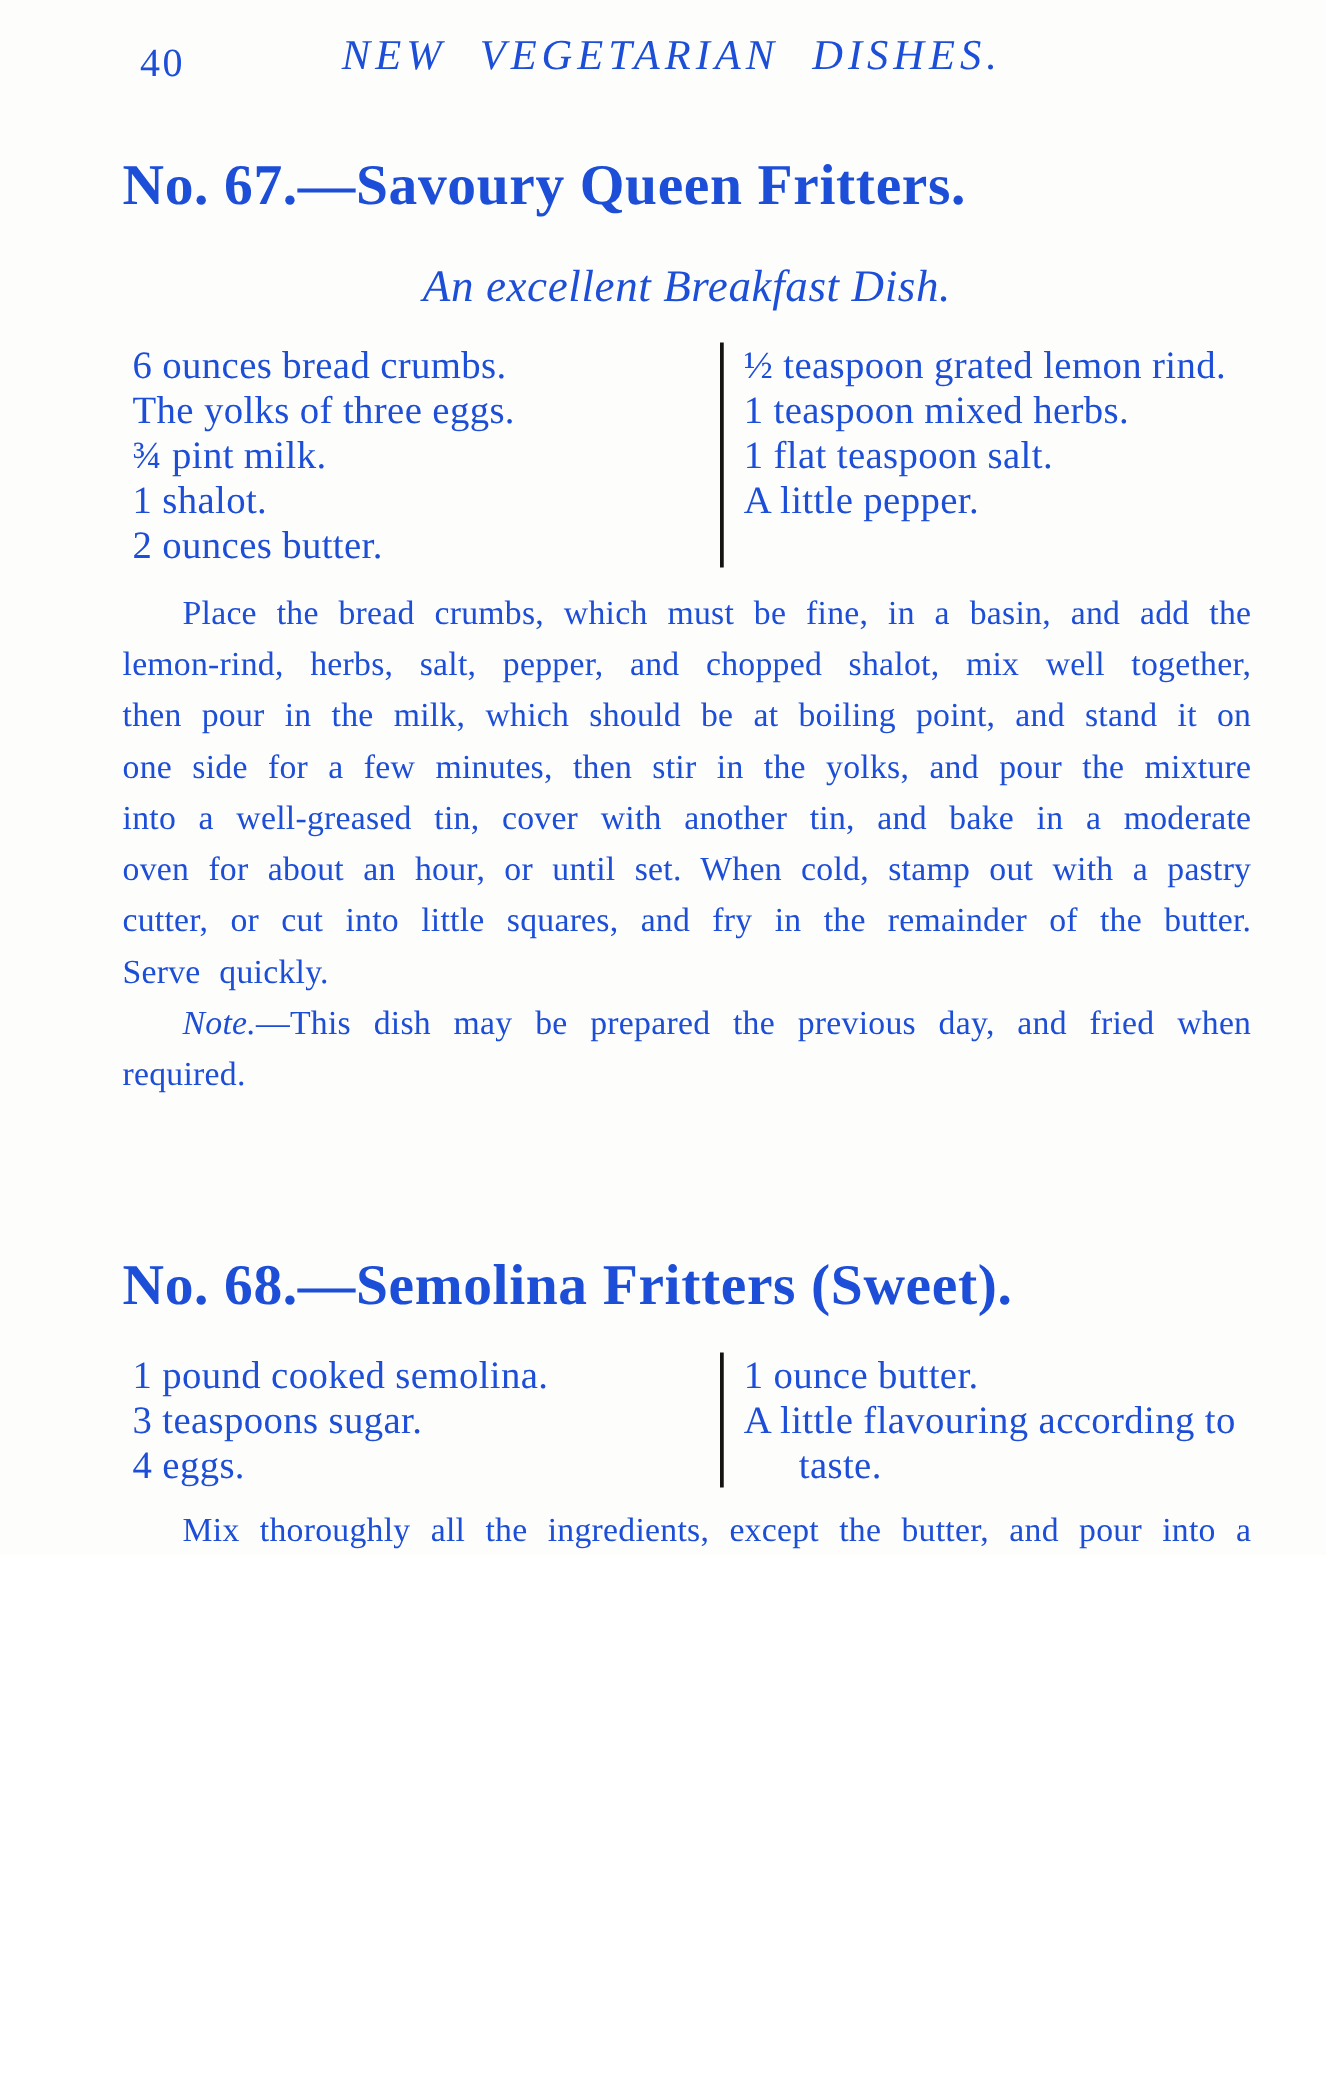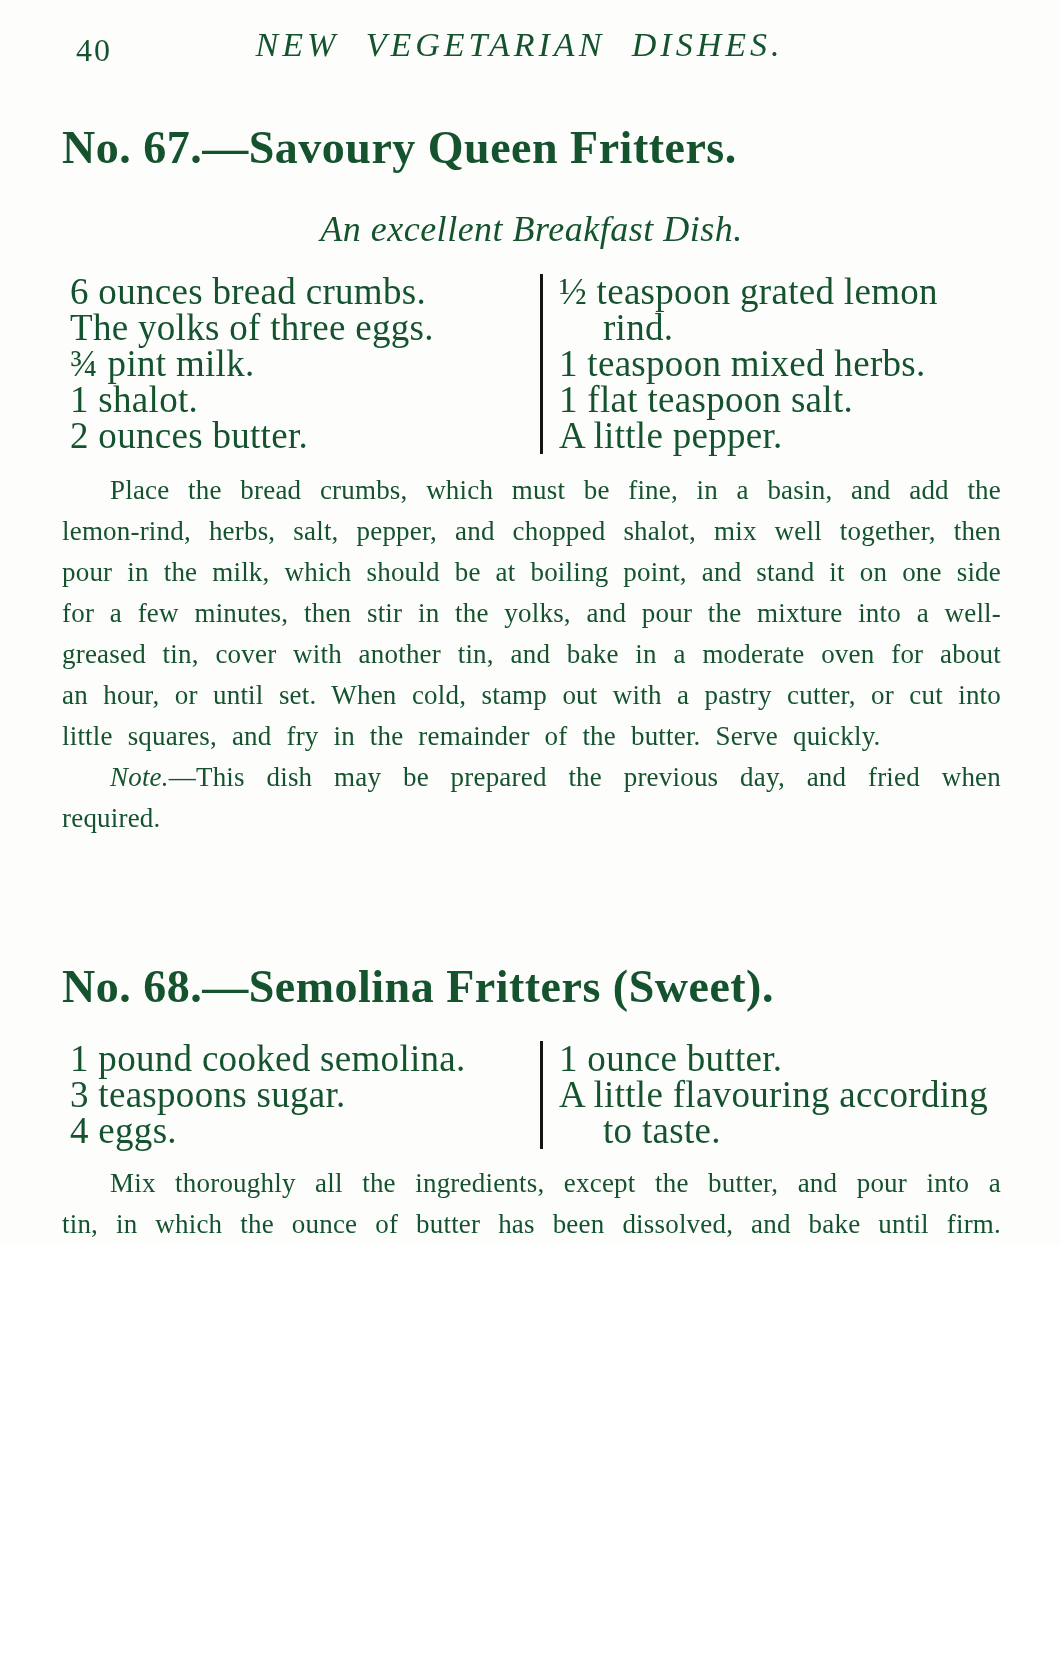--- a/index.html
+++ b/index.html
@@ -13,9 +13,9 @@
     height: 1244px;
     box-sizing: border-box;
     background: #fdfdfc;
-    color: #14532d;
+    color: #1d4ed8;
     font-family: "Liberation Serif", "DejaVu Serif", serif;
-    padding: 26px 60px 0 62px;
+    padding: 26px 60px 0 98px;
     overflow: hidden;
   }
   

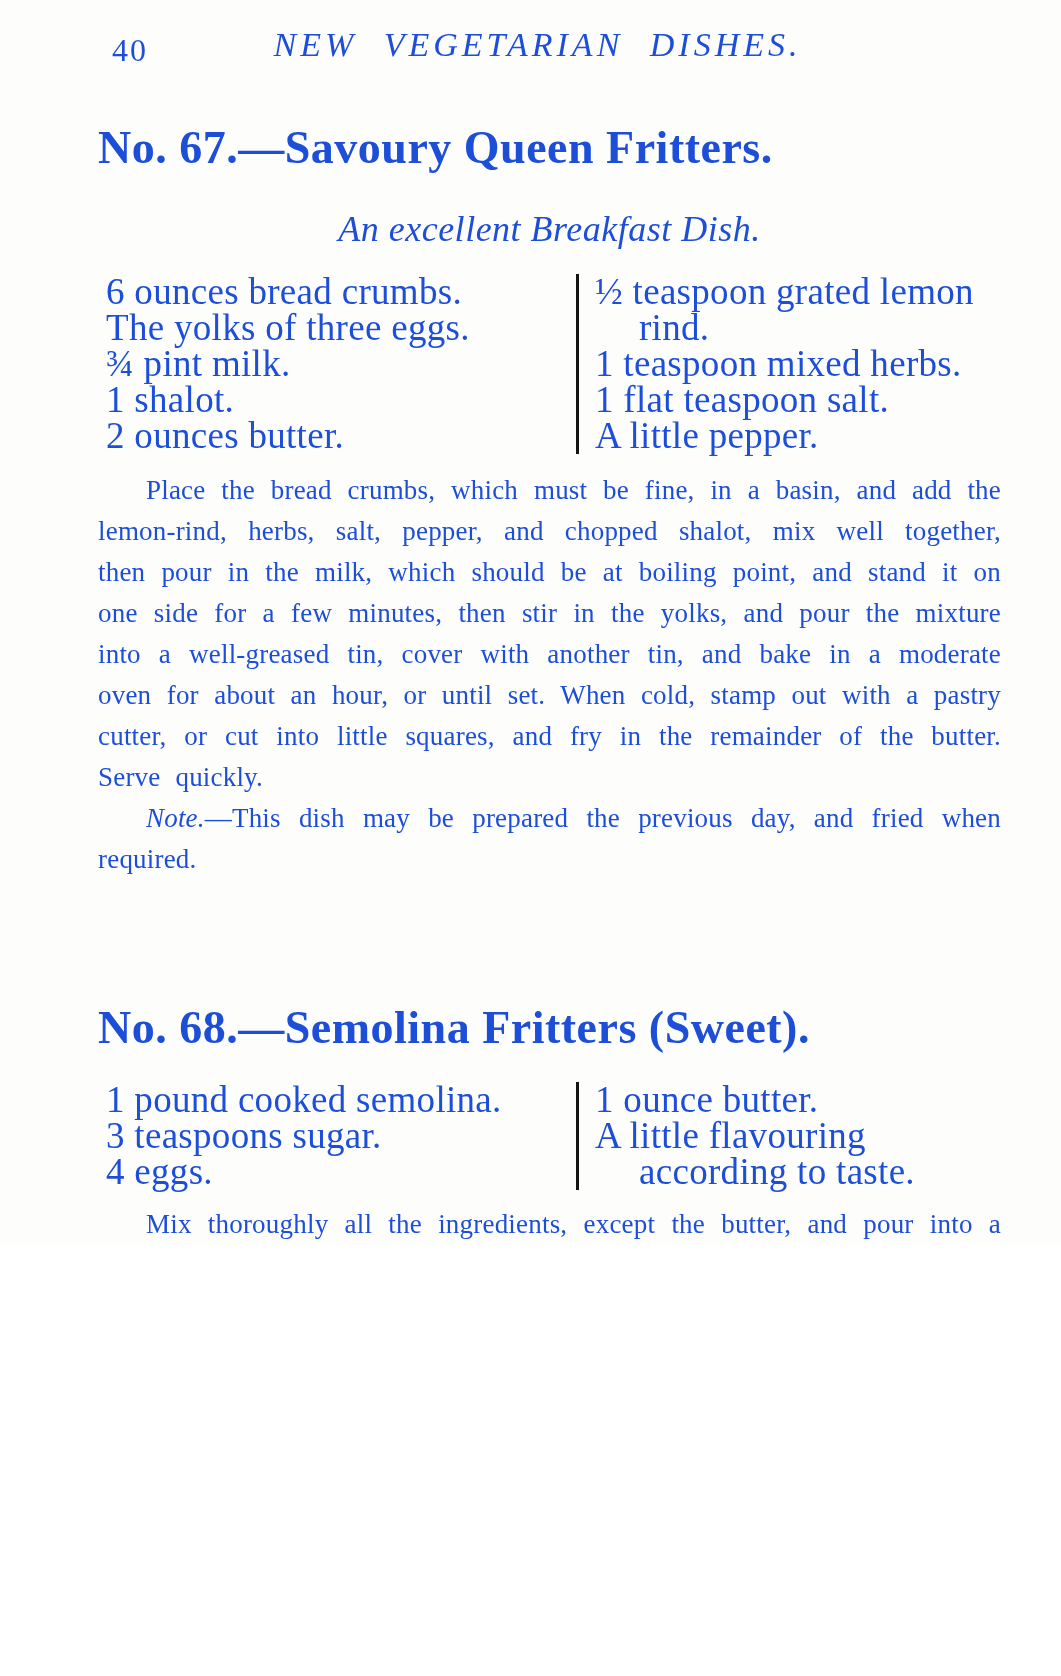--- a/index.html
+++ b/index.html
@@ -66,7 +66,7 @@
     display: flex;
     align-items: stretch;
     margin-top: 22px;
-    font-size: 37px;
+    font-size: 31px;
     line-height: 36px;
     letter-spacing: 0.3px;
   }

